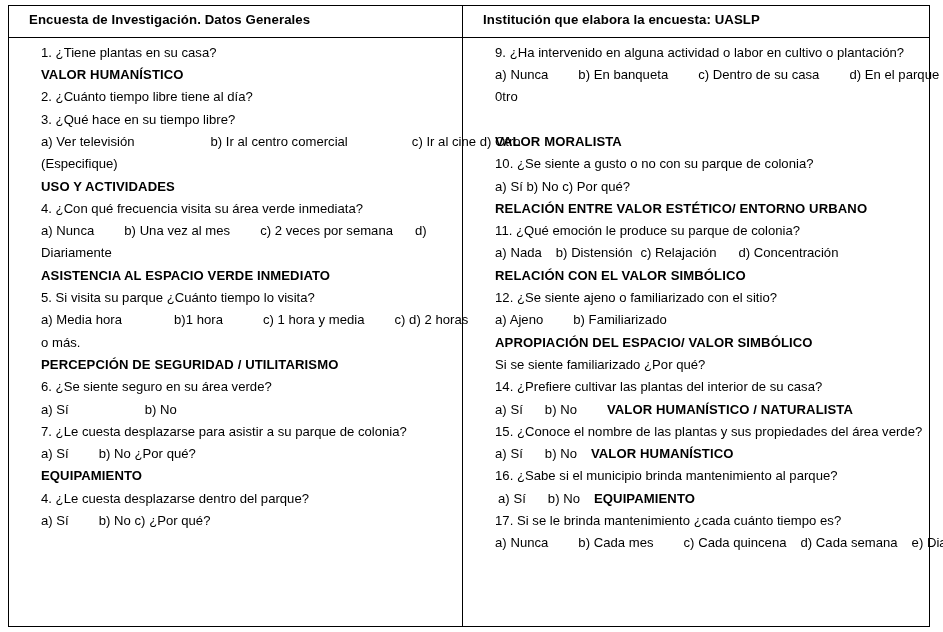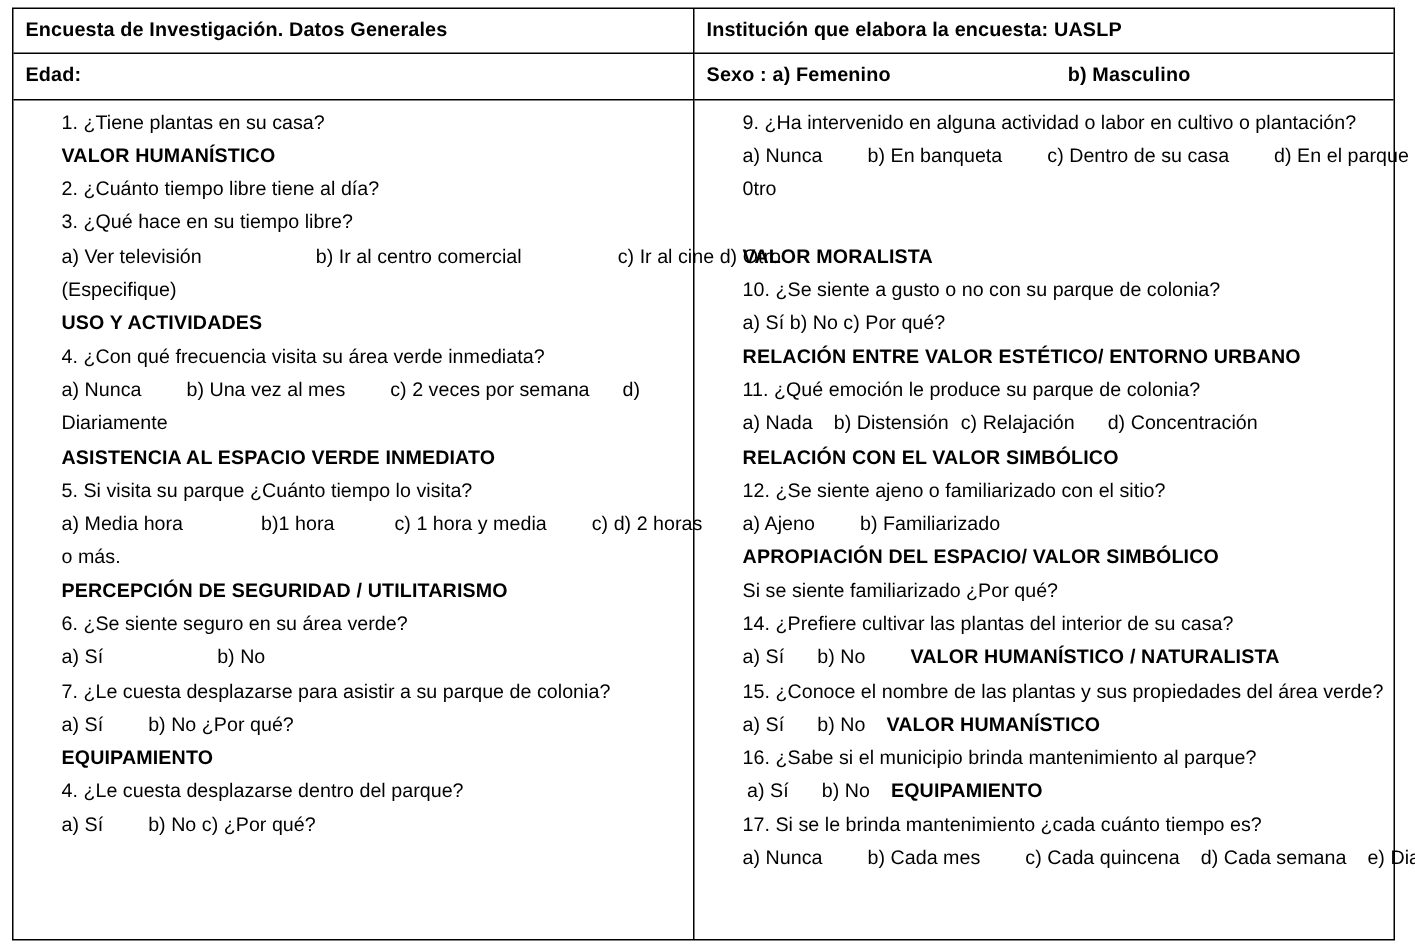--- a/index.html
+++ b/index.html
@@ -55,6 +55,7 @@
 
   .cell-pad {
     padding: 0 4px 0 8px;
+    margin-left: 12px;
   }
 
   .hdr-line {

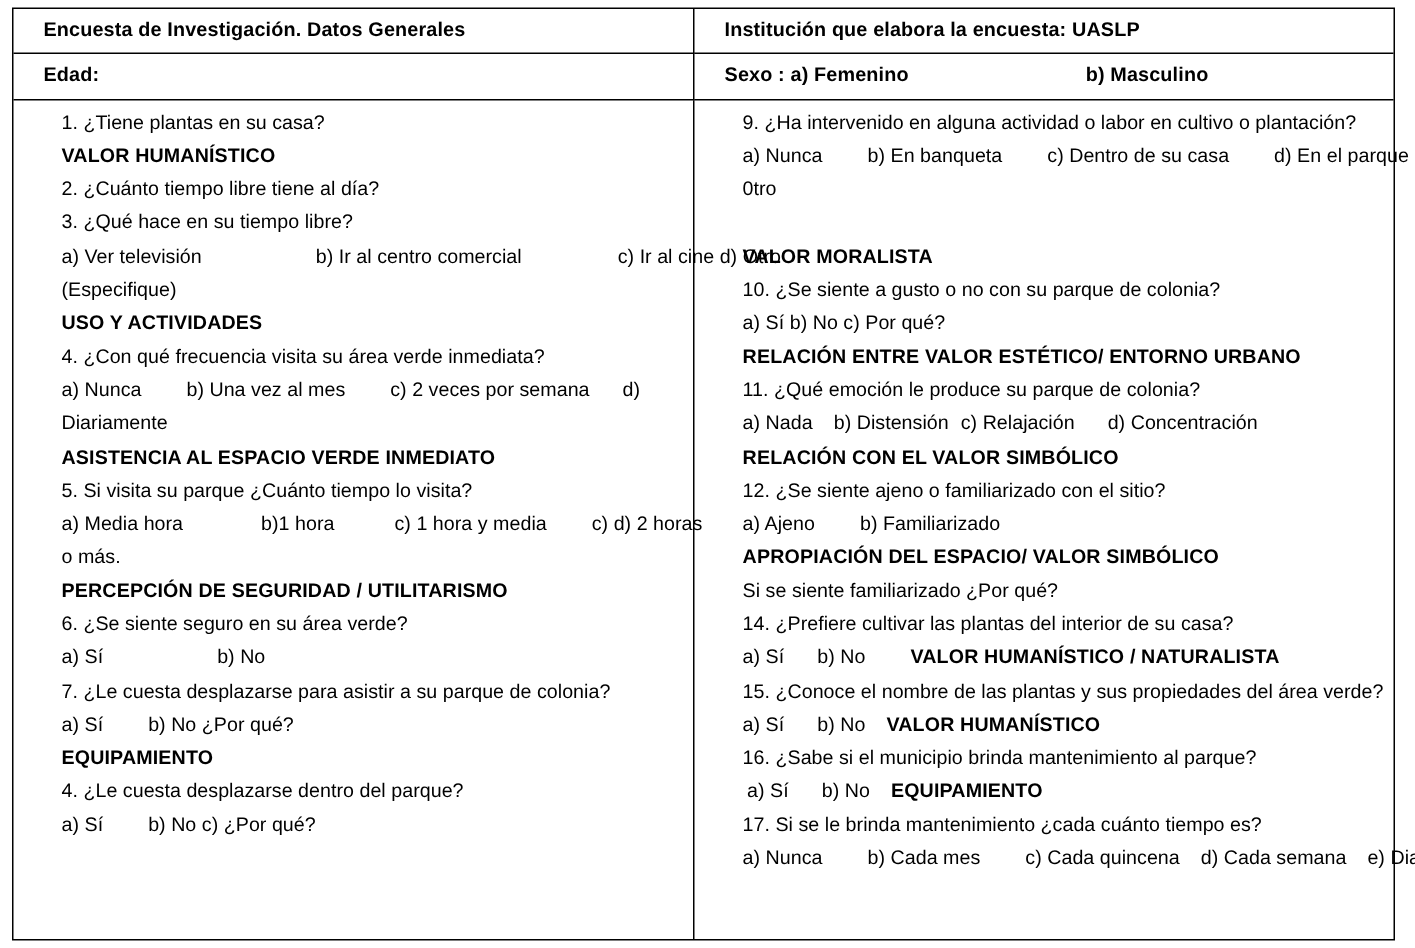--- a/index.html
+++ b/index.html
@@ -121,18 +121,6 @@
       </tr>
 
 
-      <tr class="hdr-row">
-        <td class="col-left">
-          <div class="cell-pad">
-            <div class="hdr-line">Edad:</div>
-          </div>
-        </td>
-        <td class="col-right">
-          <div class="cell-pad">
-            <div class="hdr-line"><span>Sexo : a) Femenino</span><span class="gap-masc"></span><span>b) Masculino</span></div>
-          </div>
-        </td>
-      </tr>
 
       <tr>
         <td class="col-left">

